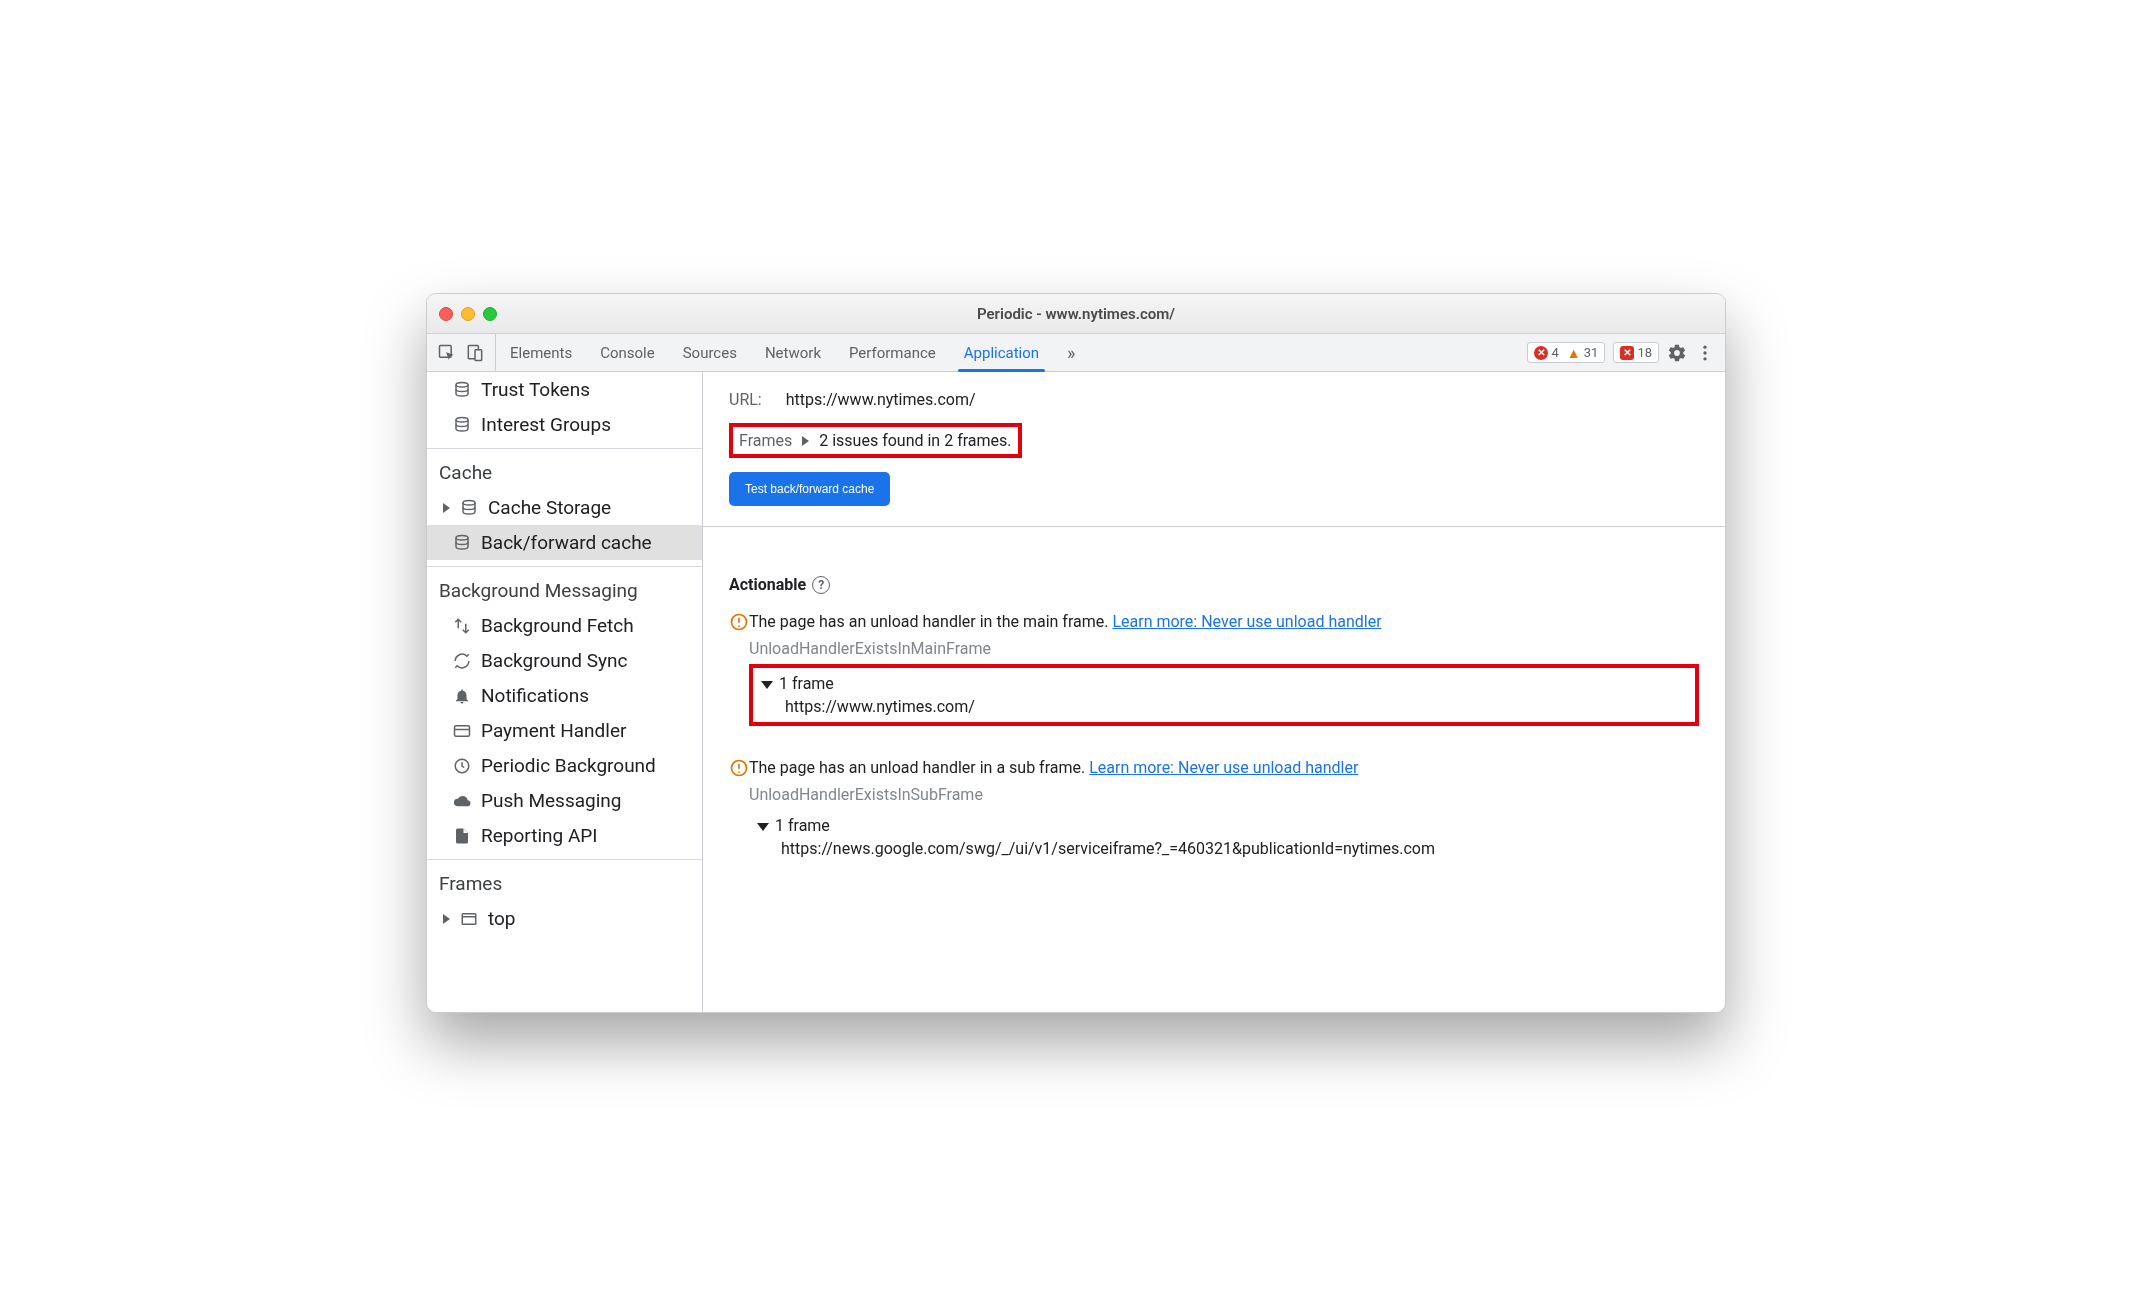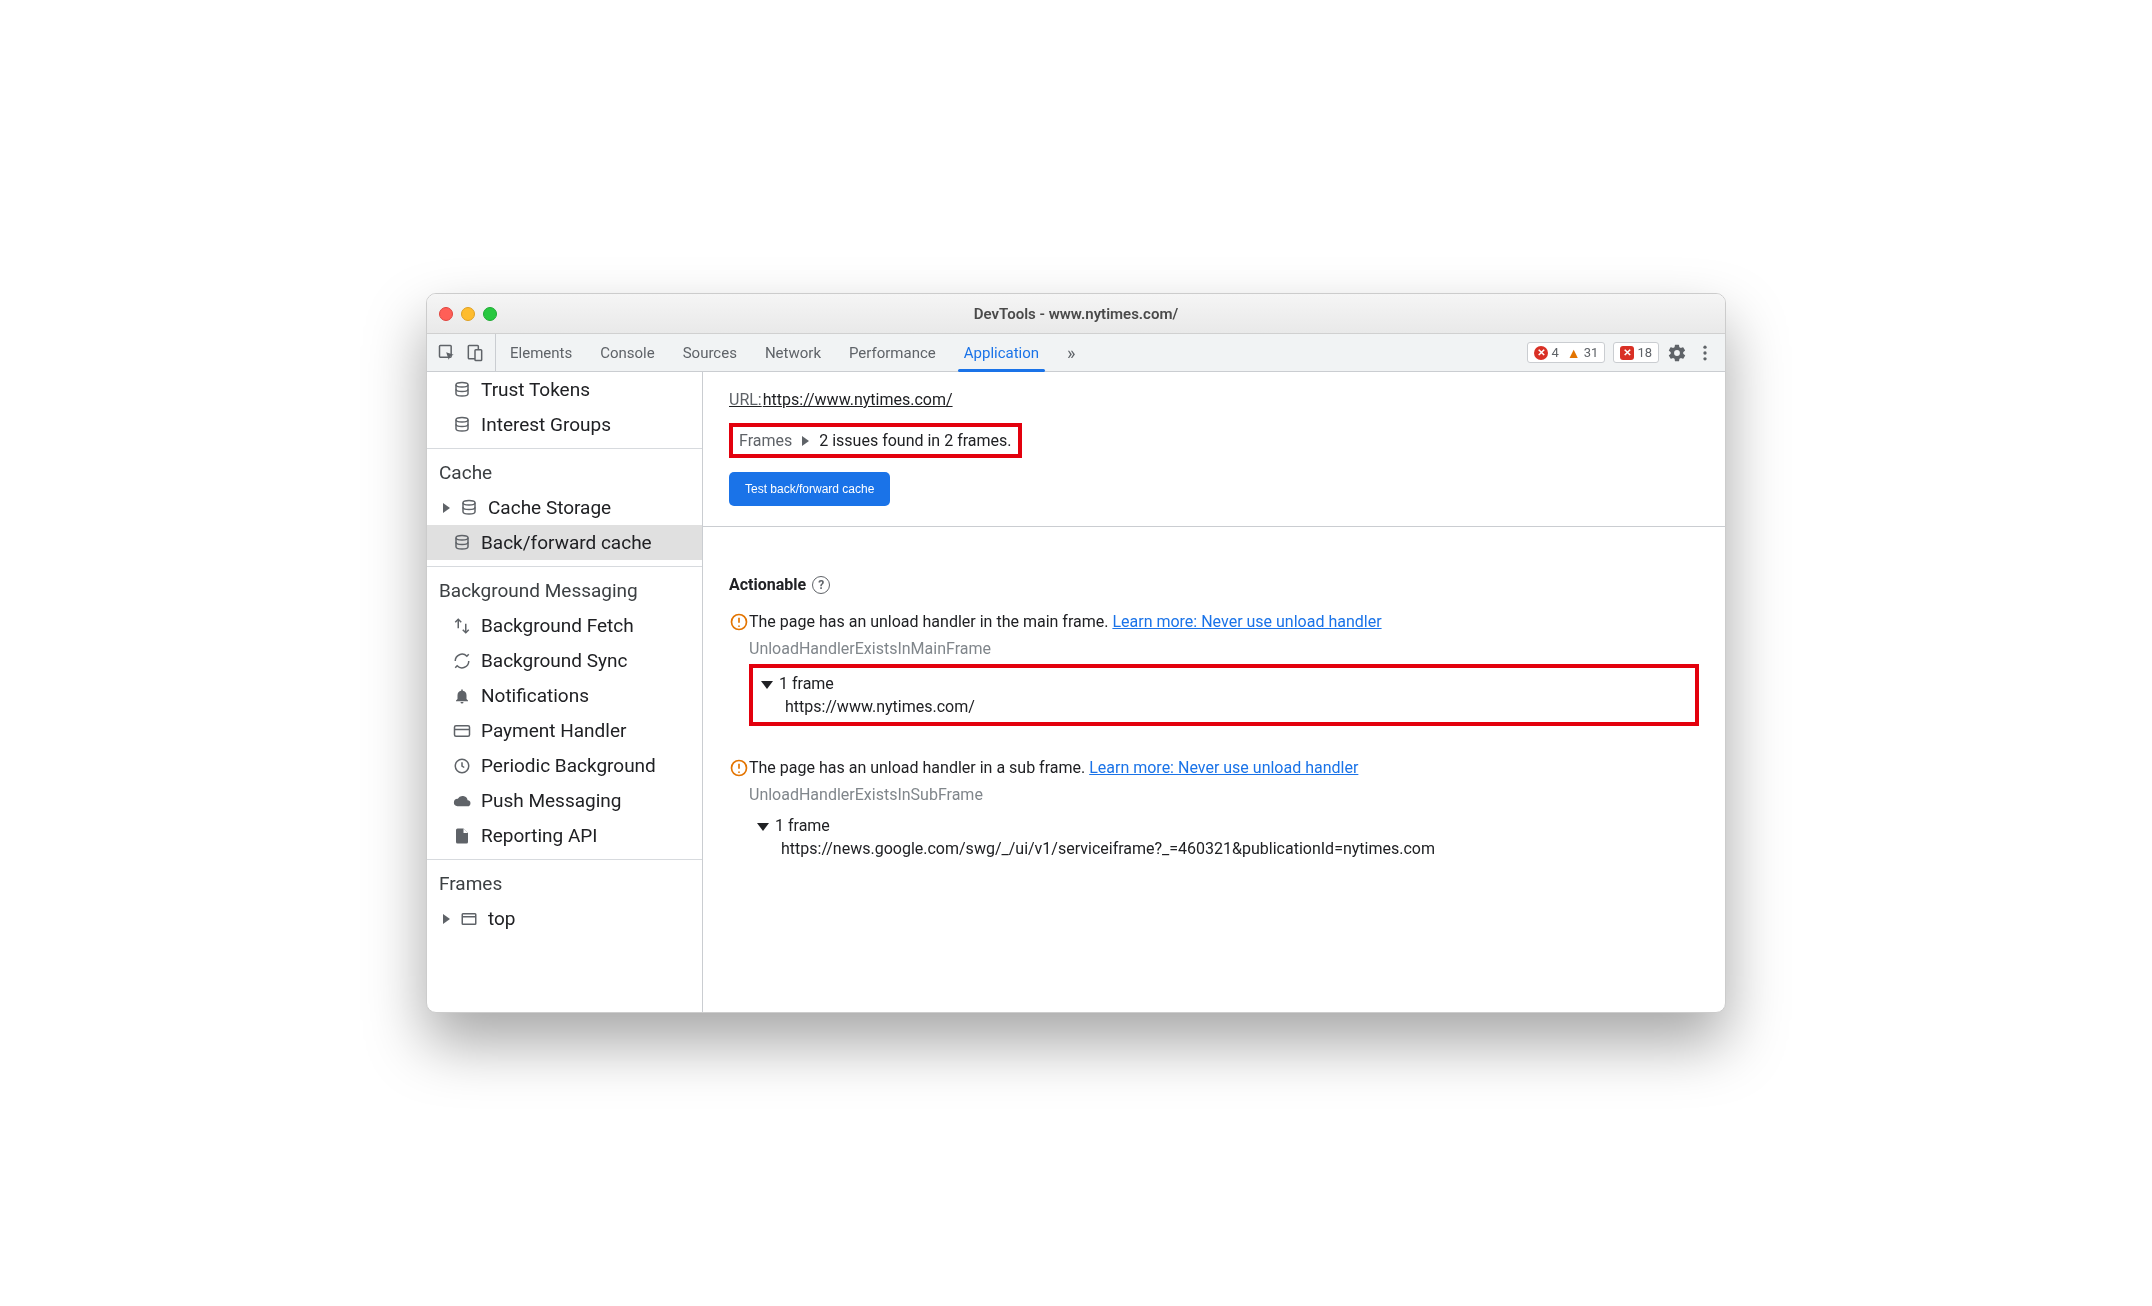--- a/index.html
+++ b/index.html
@@ -114,7 +114,7 @@
       <div class="dot yellow"></div>
       <div class="dot green"></div>
     </div>
-    <div class="titlebar-title">DevTools - www.nytimes.com/</div>
+    <div class="titlebar-title">Periodic - www.nytimes.com/</div>
   </div>
 
   <div class="toolbar">

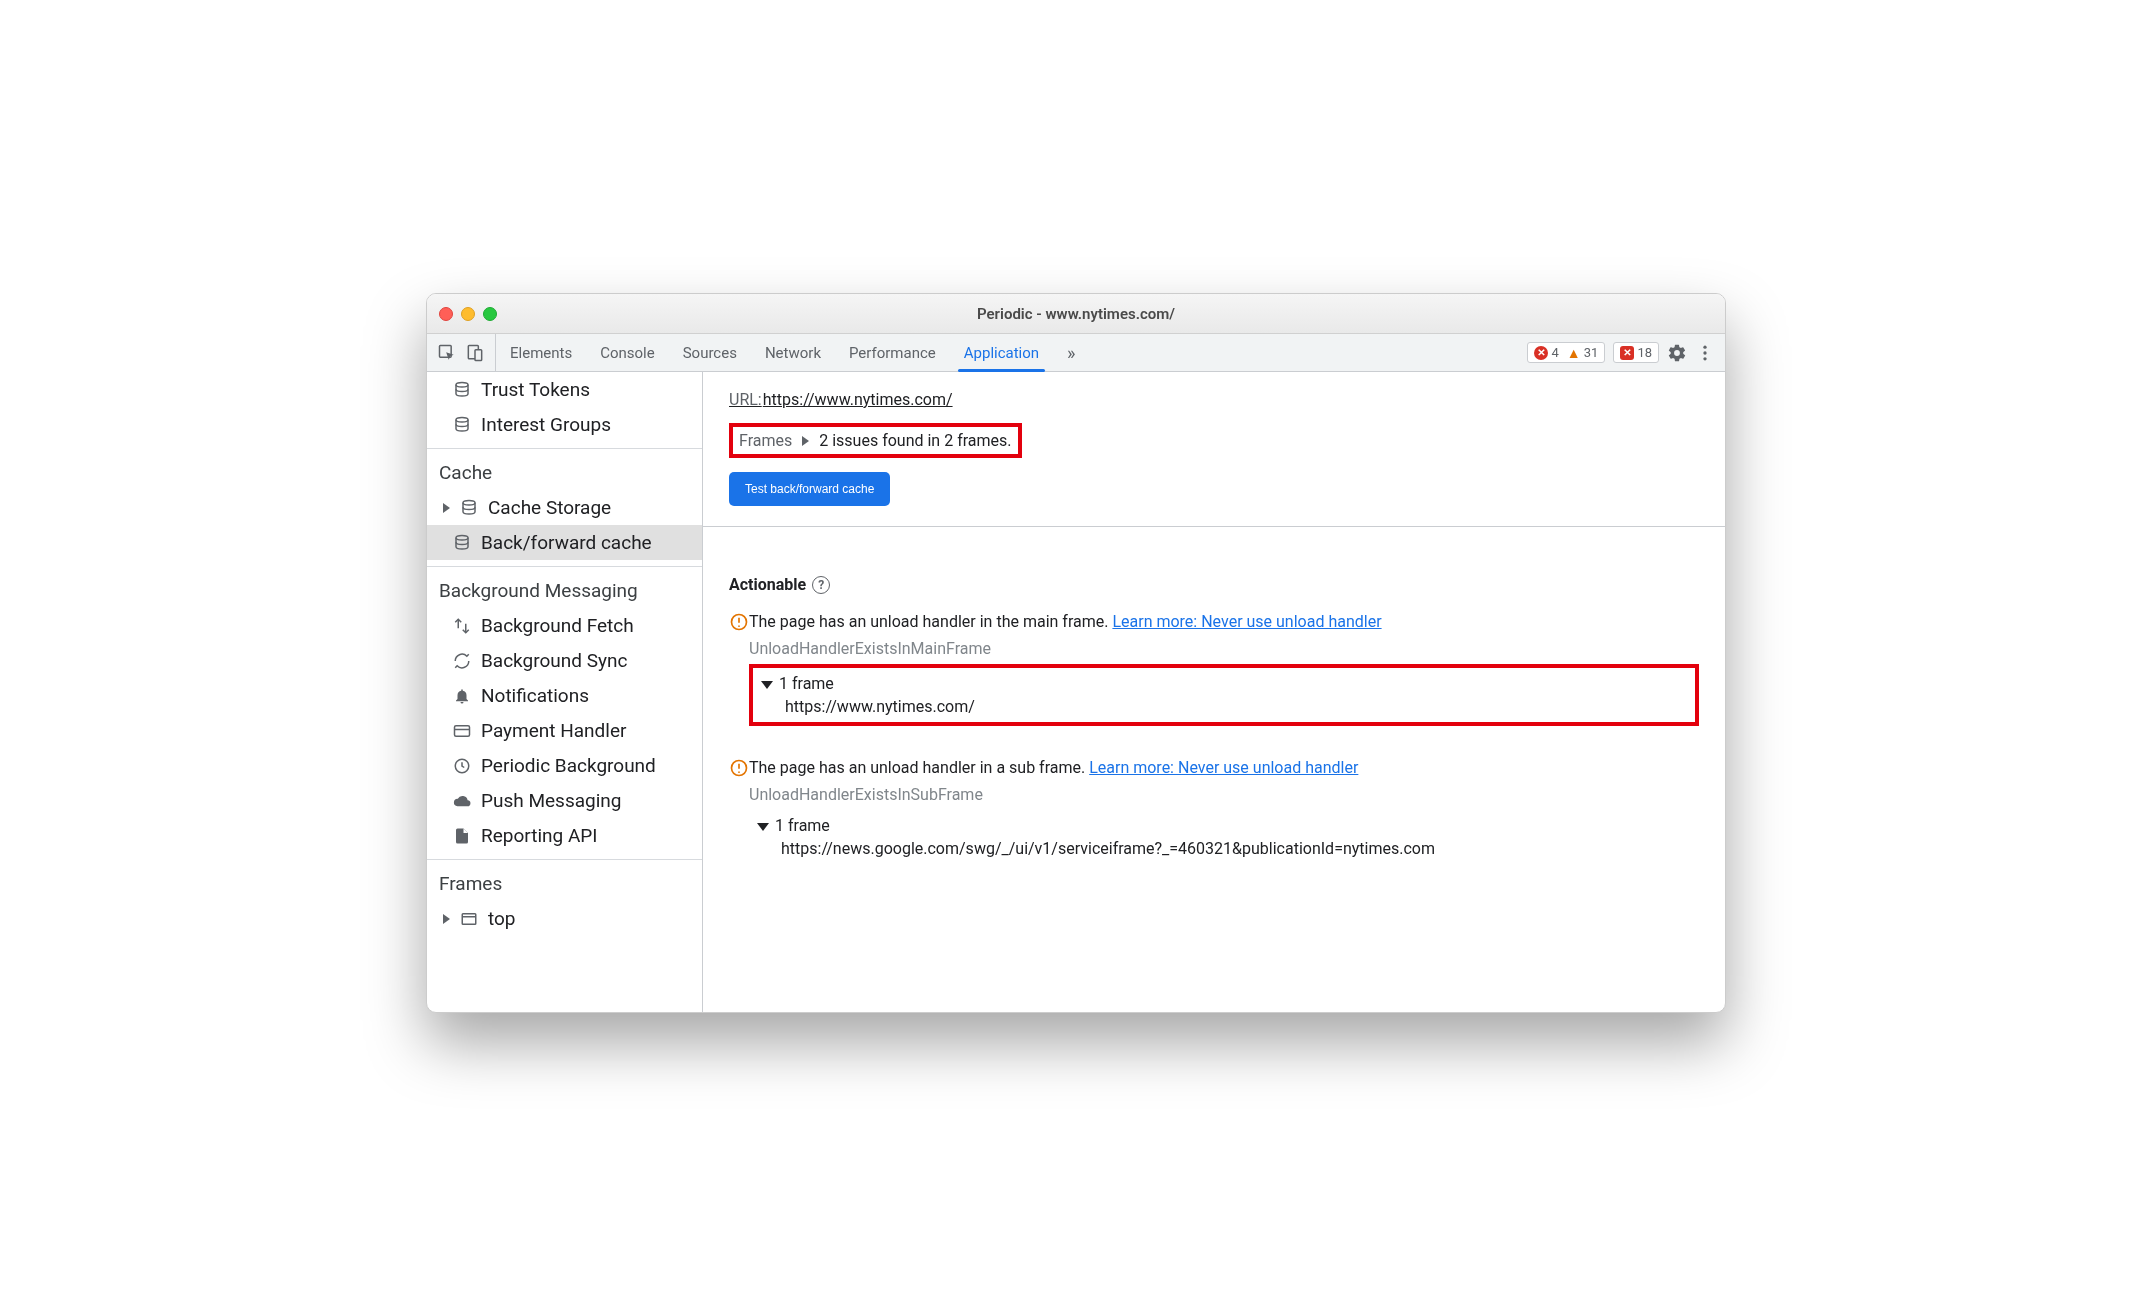--- a/index.html
+++ b/index.html
@@ -79,7 +79,7 @@
   .tri { display:inline-block; width:0;height:0; border-top:5px solid transparent; border-bottom:5px solid transparent; border-left:7px solid #5f6368;}
   .ico { width:18px; height:18px; flex:0 0 18px; display:flex; align-items:center; justify-content:center; color:#5f6368;}
   .content { flex:1; padding: 14px 26px; font-size:16px; color:#202124; overflow:auto;}
-  .kv { display:flex; gap:1px; padding: 4px 0; text-decoration: underline; }
+  .kv { display:flex; gap:24px; padding: 4px 0; }
   .kv .k { color:#5f6368; }
   .frames-row { display:inline-flex; align-items:center; gap:10px; padding:4px 6px; border:4px solid #e3000d; margin:10px 0 14px; }
   .frames-row .k { color:#5f6368; }

